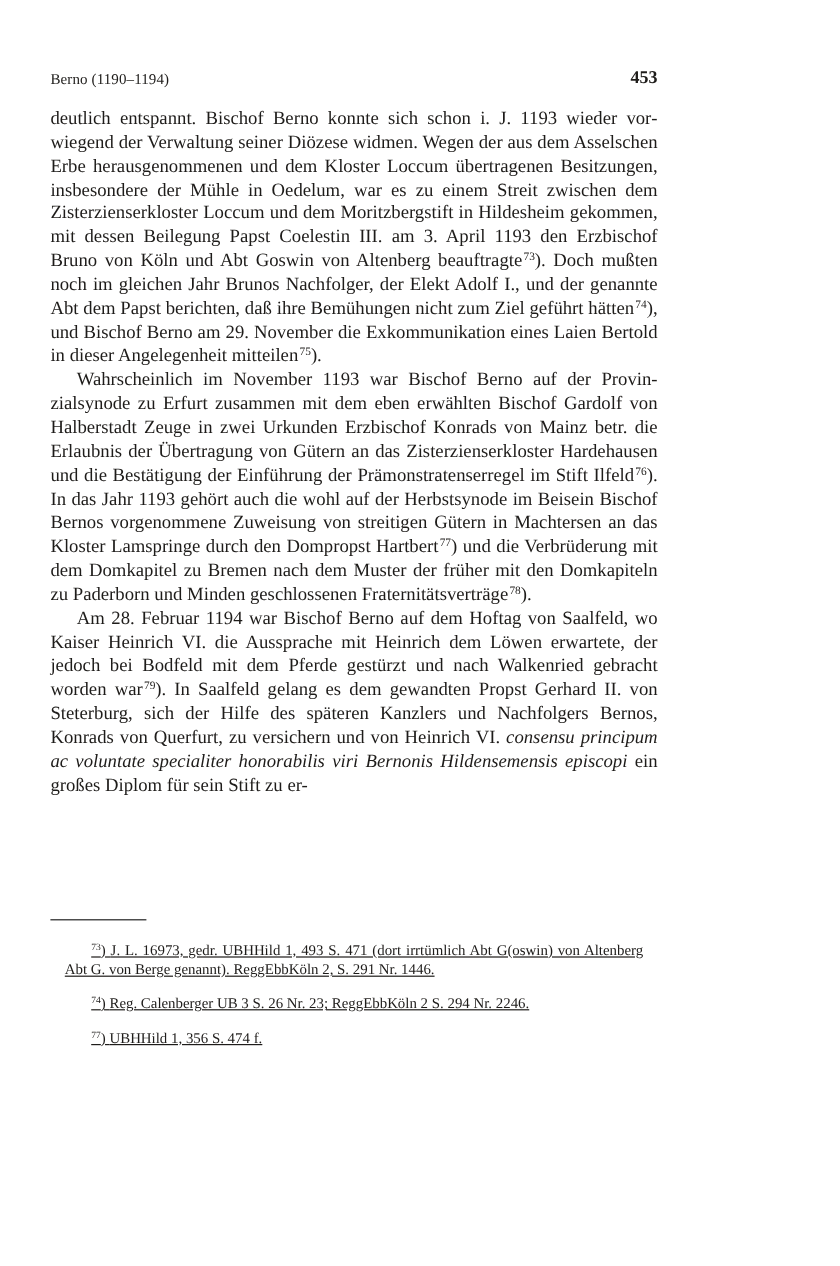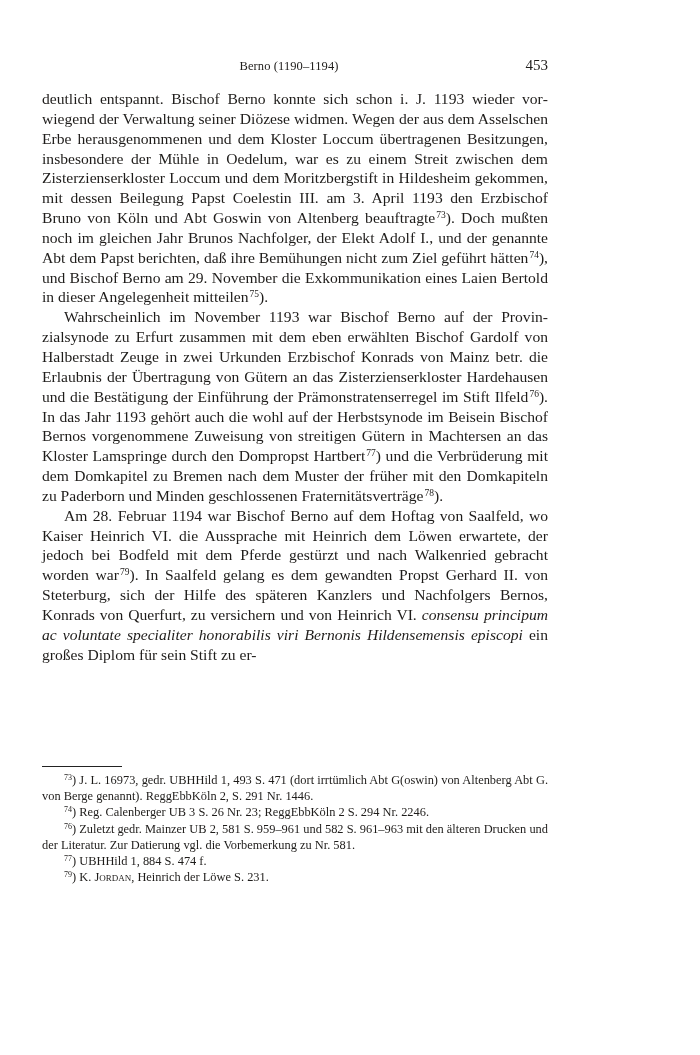--- a/index.html
+++ b/index.html
@@ -32,7 +32,7 @@
     position: absolute;
     left: 0;
     width: 506px;
-    text-align: center;
+    text-align: left;
     font-size: 12.5px;
     letter-spacing: 0.1px;
     top: 1px;

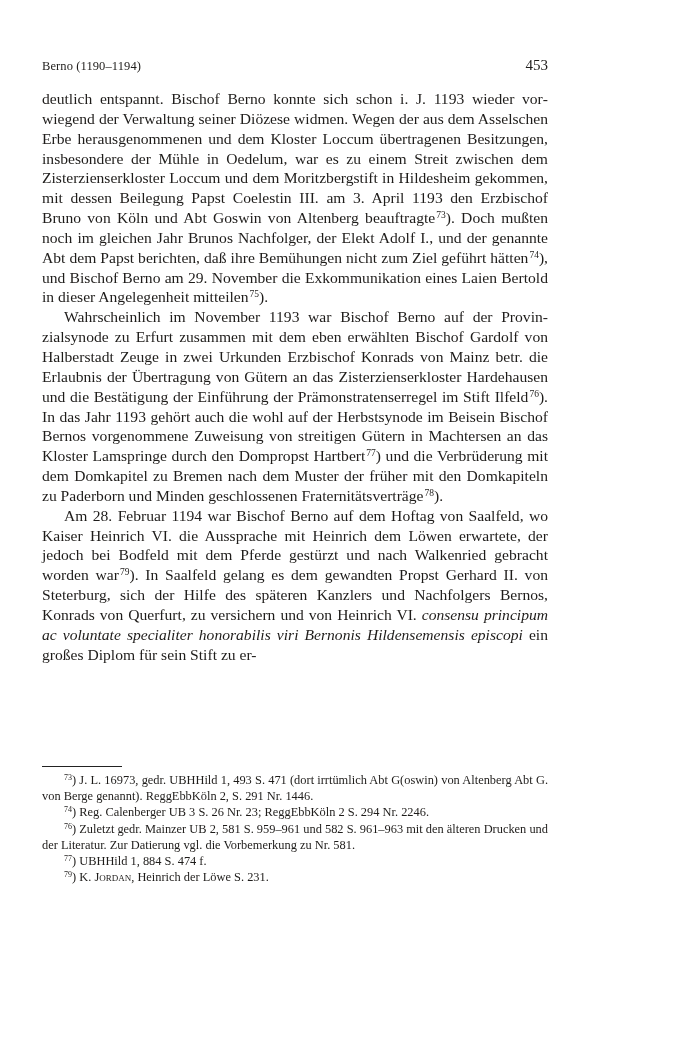--- a/index.html
+++ b/index.html
@@ -44,6 +44,7 @@
     right: 0;
     top: -1px;
     font-size: 15px;
+    font-weight: bold;
   }
   .body-text {
     position: absolute;

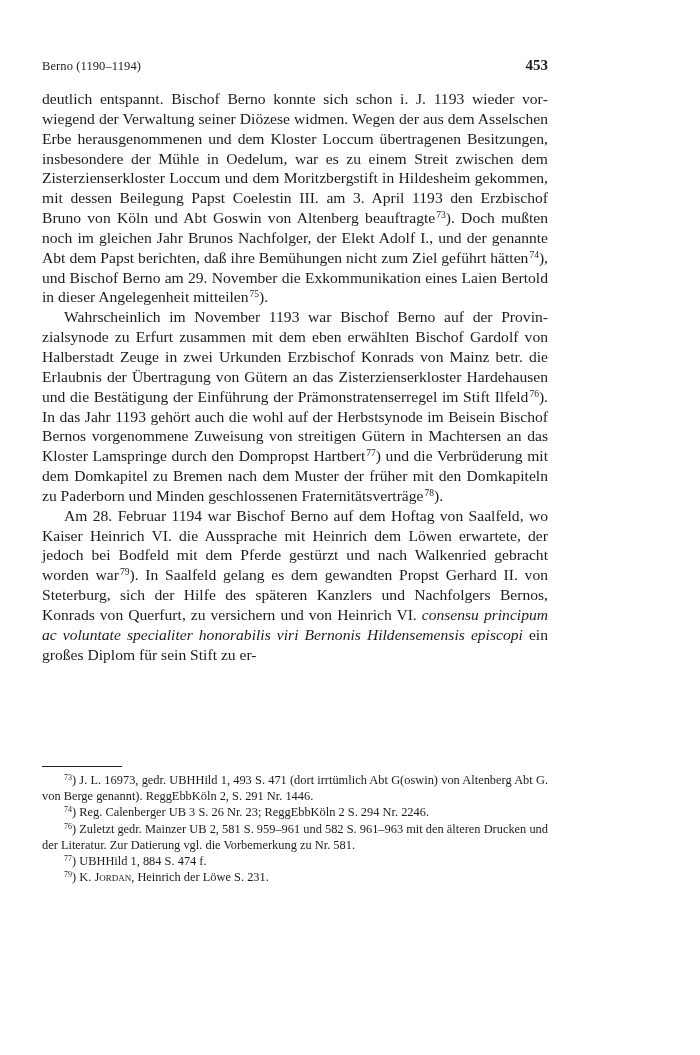--- a/index.html
+++ b/index.html
@@ -90,8 +90,9 @@
     text-align: justify;
   }
   .footnote {
-    margin: 0;
+    margin: 12px;
     text-indent: 22px;
+    text-decoration: underline;
   }
   .footnote sup {
     font-size: 8px;

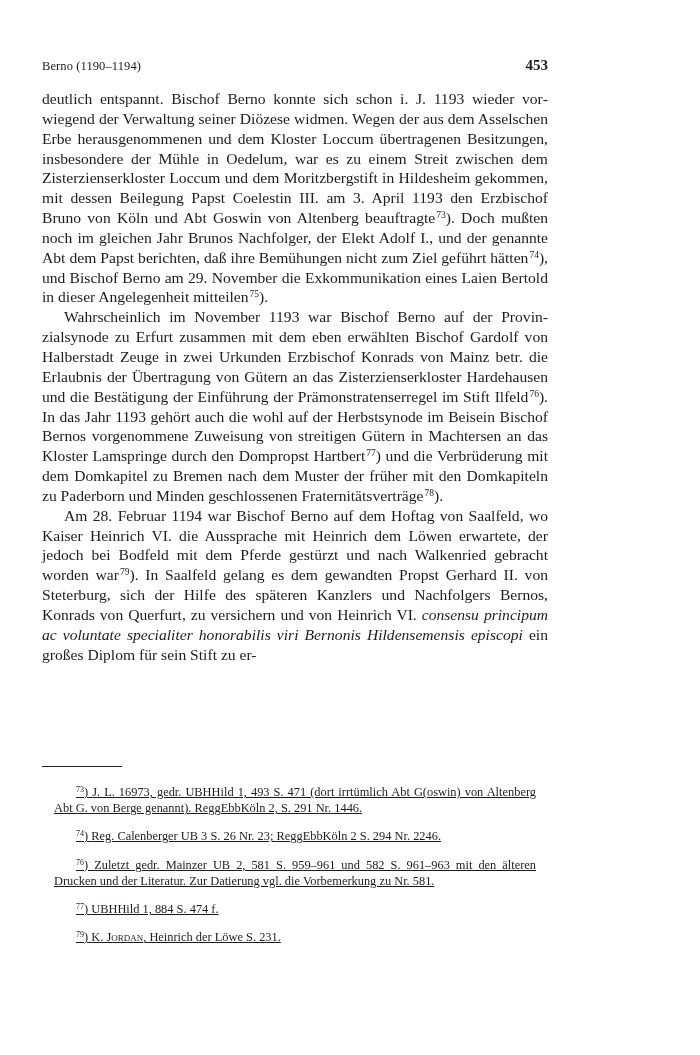--- a/index.html
+++ b/index.html
@@ -124,7 +124,6 @@
   <div class="footnotes">
     <p class="footnote"><sup>73</sup><span>) </span><span>J. L. 16973, gedr. UBHHild 1, 493 S. 471 (dort irrtümlich Abt G(oswin) von Alten­berg Abt G. von Berge genannt). ReggEbbKöln 2, S. 291 Nr. 1446.</span></p>
     <p class="footnote"><sup>74</sup><span>) </span><span>Reg. Calenberger UB 3 S. 26 Nr. 23; ReggEbbKöln 2 S. 294 Nr. 2246.</span></p>
-    <p class="footnote"><sup>76</sup><span>) </span><span>Zuletzt gedr. Mainzer UB 2, 581 S. 959–961 und 582 S. 961–963 mit den älteren Drucken und der Literatur. Zur Datierung vgl. die Vorbemerkung zu Nr. 581.</span></p>
     <p class="footnote"><sup>77</sup><span>) </span><span>UBHHild 1, 884 S. 474 f.</span></p>
     <p class="footnote"><sup>79</sup><span>) </span><span class="smallcaps">K. Jordan</span><span>, Heinrich der Löwe S. 231.</span></p>
   </div>

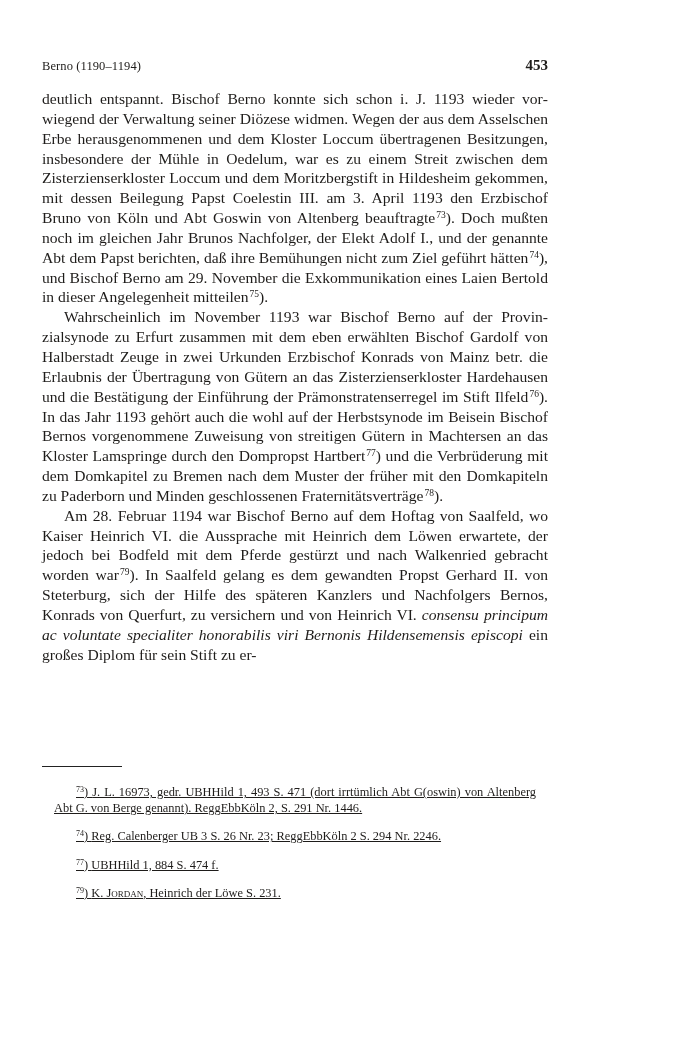--- a/index.html
+++ b/index.html
@@ -124,7 +124,7 @@
   <div class="footnotes">
     <p class="footnote"><sup>73</sup><span>) </span><span>J. L. 16973, gedr. UBHHild 1, 493 S. 471 (dort irrtümlich Abt G(oswin) von Alten­berg Abt G. von Berge genannt). ReggEbbKöln 2, S. 291 Nr. 1446.</span></p>
     <p class="footnote"><sup>74</sup><span>) </span><span>Reg. Calenberger UB 3 S. 26 Nr. 23; ReggEbbKöln 2 S. 294 Nr. 2246.</span></p>
-    <p class="footnote"><sup>77</sup><span>) </span><span>UBHHild 1, 884 S. 474 f.</span></p>
+    <p class="footnote"><sup>77</sup><span>) </span><span>UBHHild 1, 356 S. 474 f.</span></p>
     <p class="footnote"><sup>79</sup><span>) </span><span class="smallcaps">K. Jordan</span><span>, Heinrich der Löwe S. 231.</span></p>
   </div>
 

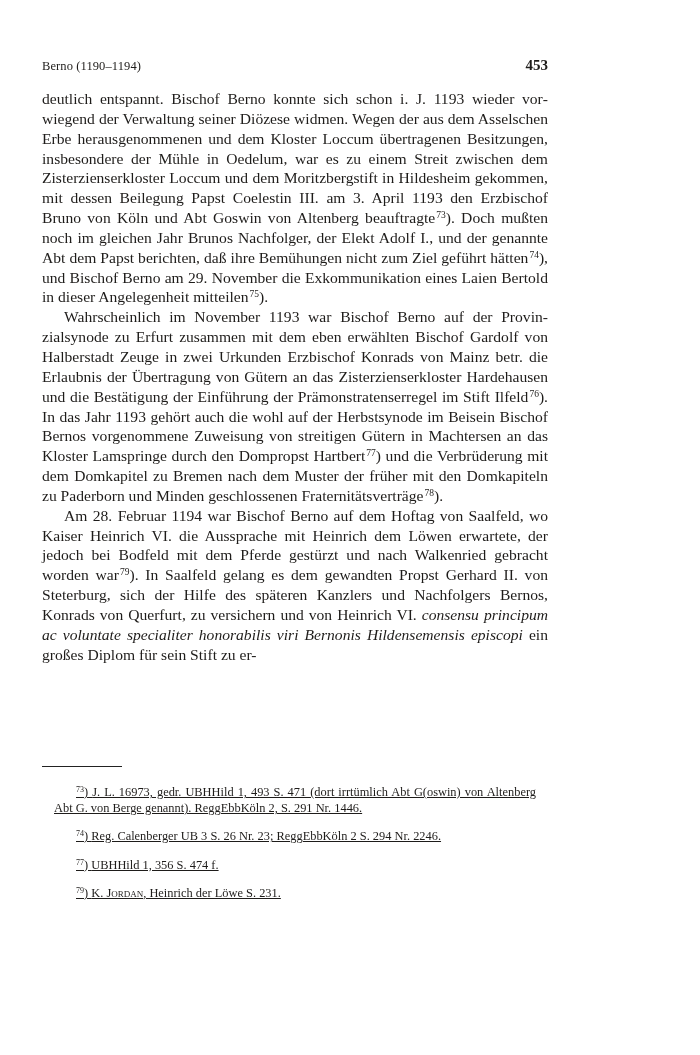--- a/index.html
+++ b/index.html
@@ -125,7 +125,6 @@
     <p class="footnote"><sup>73</sup><span>) </span><span>J. L. 16973, gedr. UBHHild 1, 493 S. 471 (dort irrtümlich Abt G(oswin) von Alten­berg Abt G. von Berge genannt). ReggEbbKöln 2, S. 291 Nr. 1446.</span></p>
     <p class="footnote"><sup>74</sup><span>) </span><span>Reg. Calenberger UB 3 S. 26 Nr. 23; ReggEbbKöln 2 S. 294 Nr. 2246.</span></p>
     <p class="footnote"><sup>77</sup><span>) </span><span>UBHHild 1, 356 S. 474 f.</span></p>
-    <p class="footnote"><sup>79</sup><span>) </span><span class="smallcaps">K. Jordan</span><span>, Heinrich der Löwe S. 231.</span></p>
   </div>
 
 </div>

